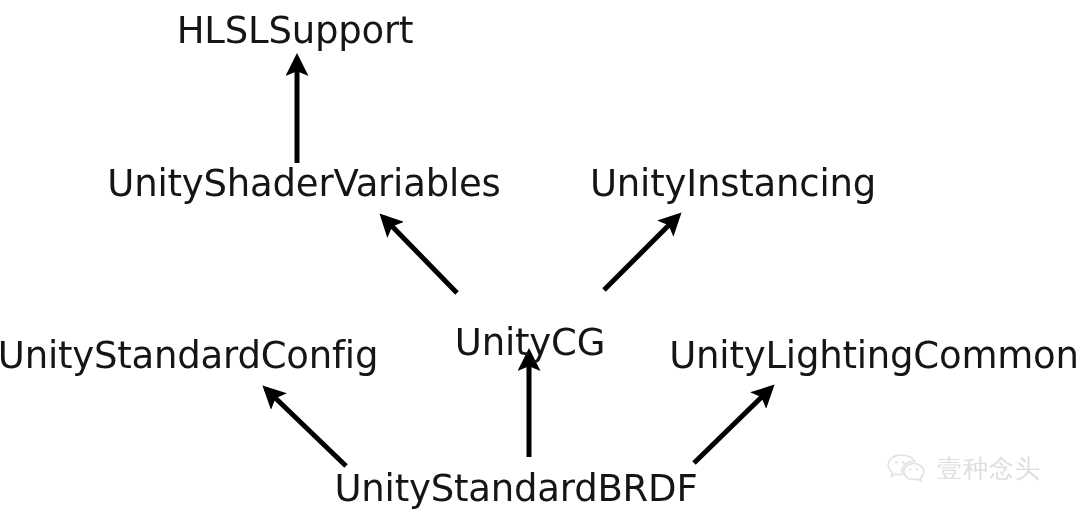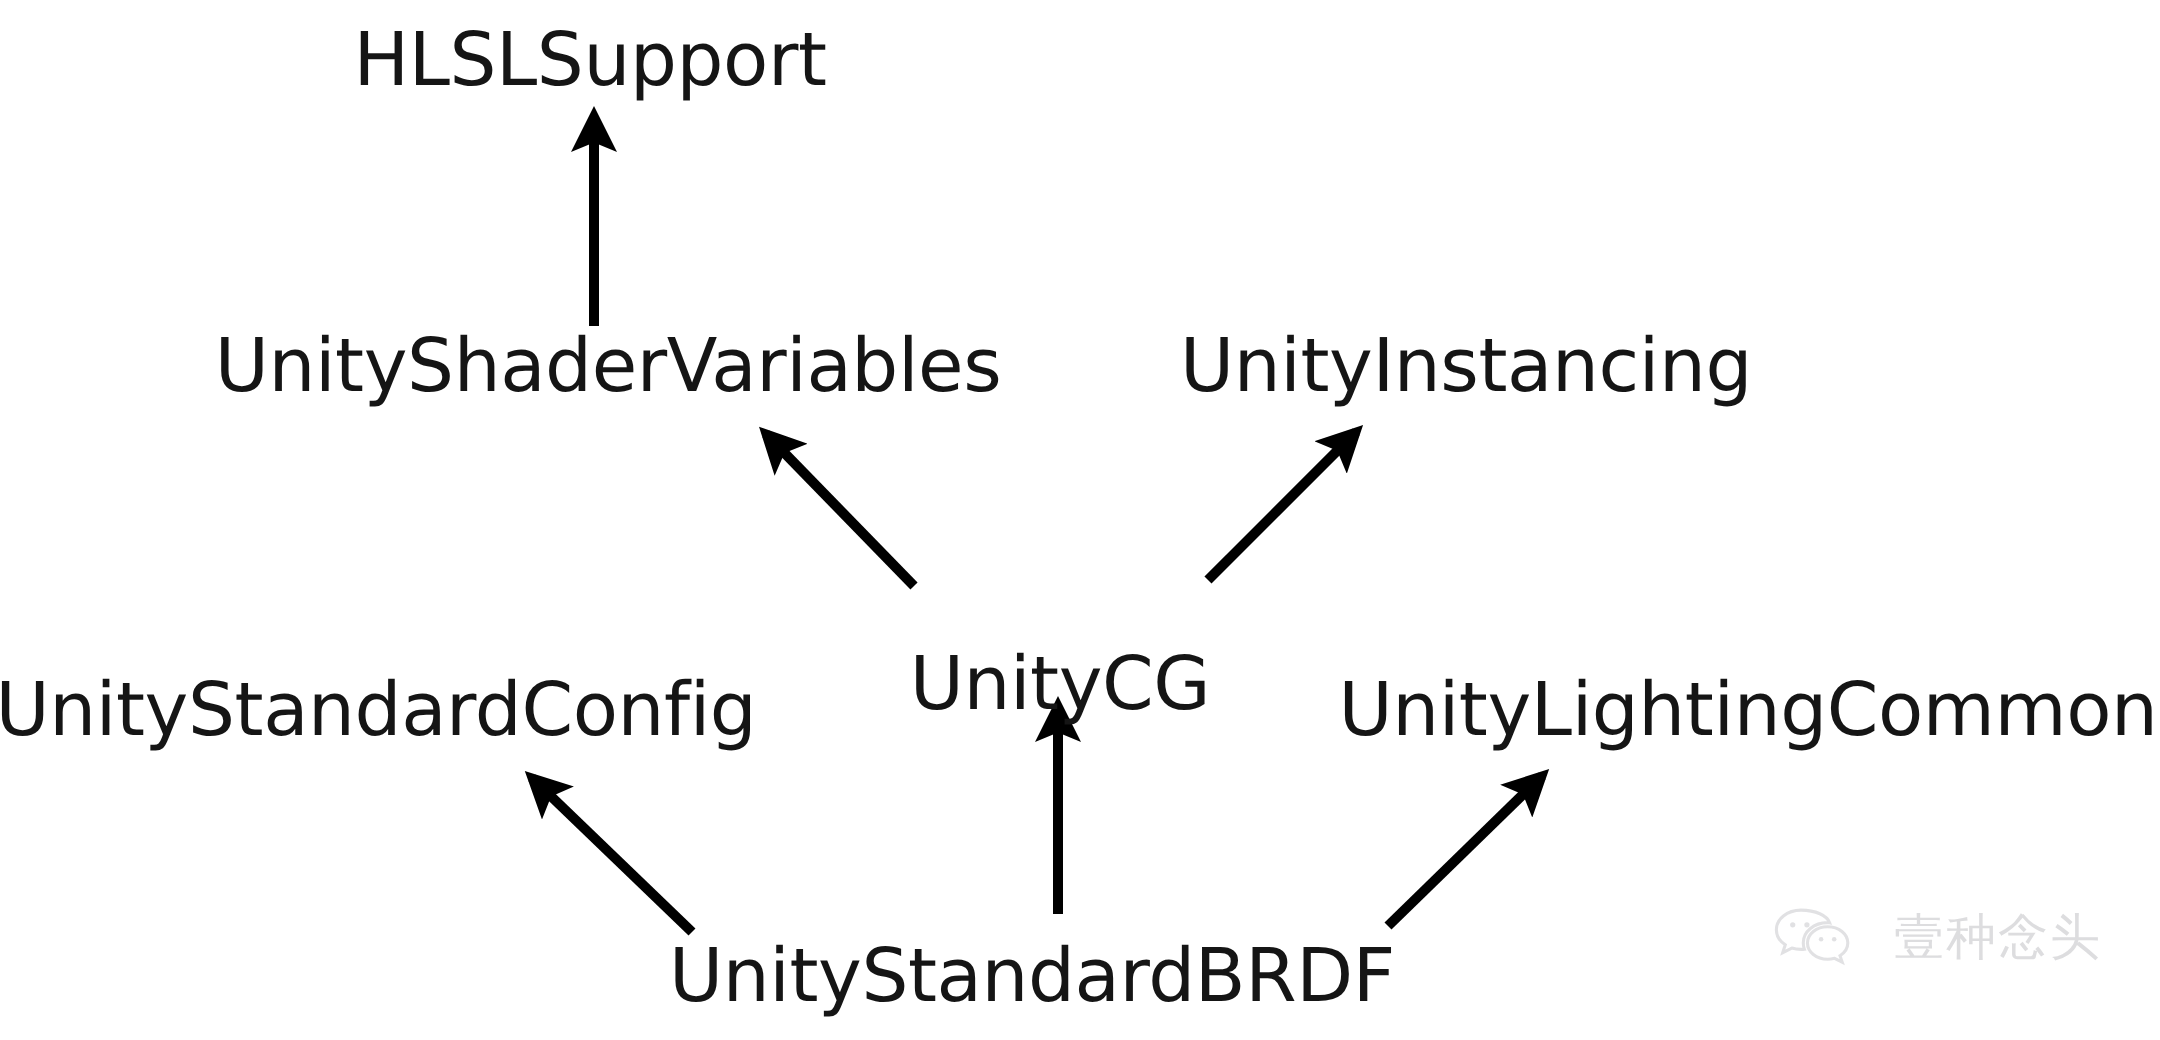--- a/index.html
+++ b/index.html
@@ -55,7 +55,7 @@
     top: 452px;
     display: flex;
     align-items: center;
-    gap: 21px;
+    gap: 11px;
     opacity: 0.62;
   }
   #watermark .wm-logo {

